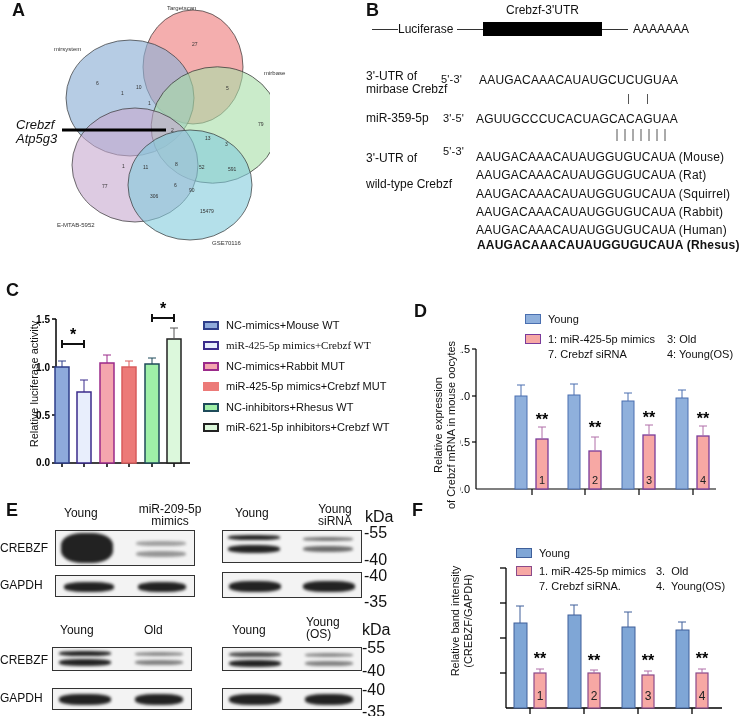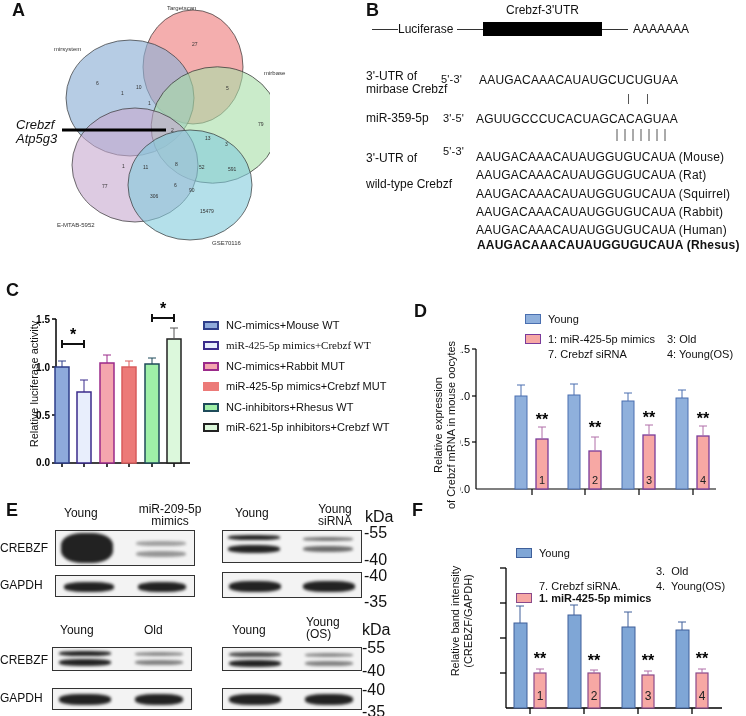--- a/index.html
+++ b/index.html
@@ -412,7 +412,7 @@
     <span class="sw" style="background:#7fa6d6;border-color:#3f5f9a;width:16px;height:10px;border-width:1.5px;"></span>
     <span>Young</span>
   </div>
-<div class="leg-row" style="left:516px;top:592px;font-weight:bold;">
+<div class="leg-row" style="left:516px;top:565px;">
     <span class="sw" style="background:#f7a8a4;border-color:#8a4a8a;width:16px;height:10px;border-width:1.5px;"></span>
     <span>1. miR-425-5p mimics</span>
   </div>

